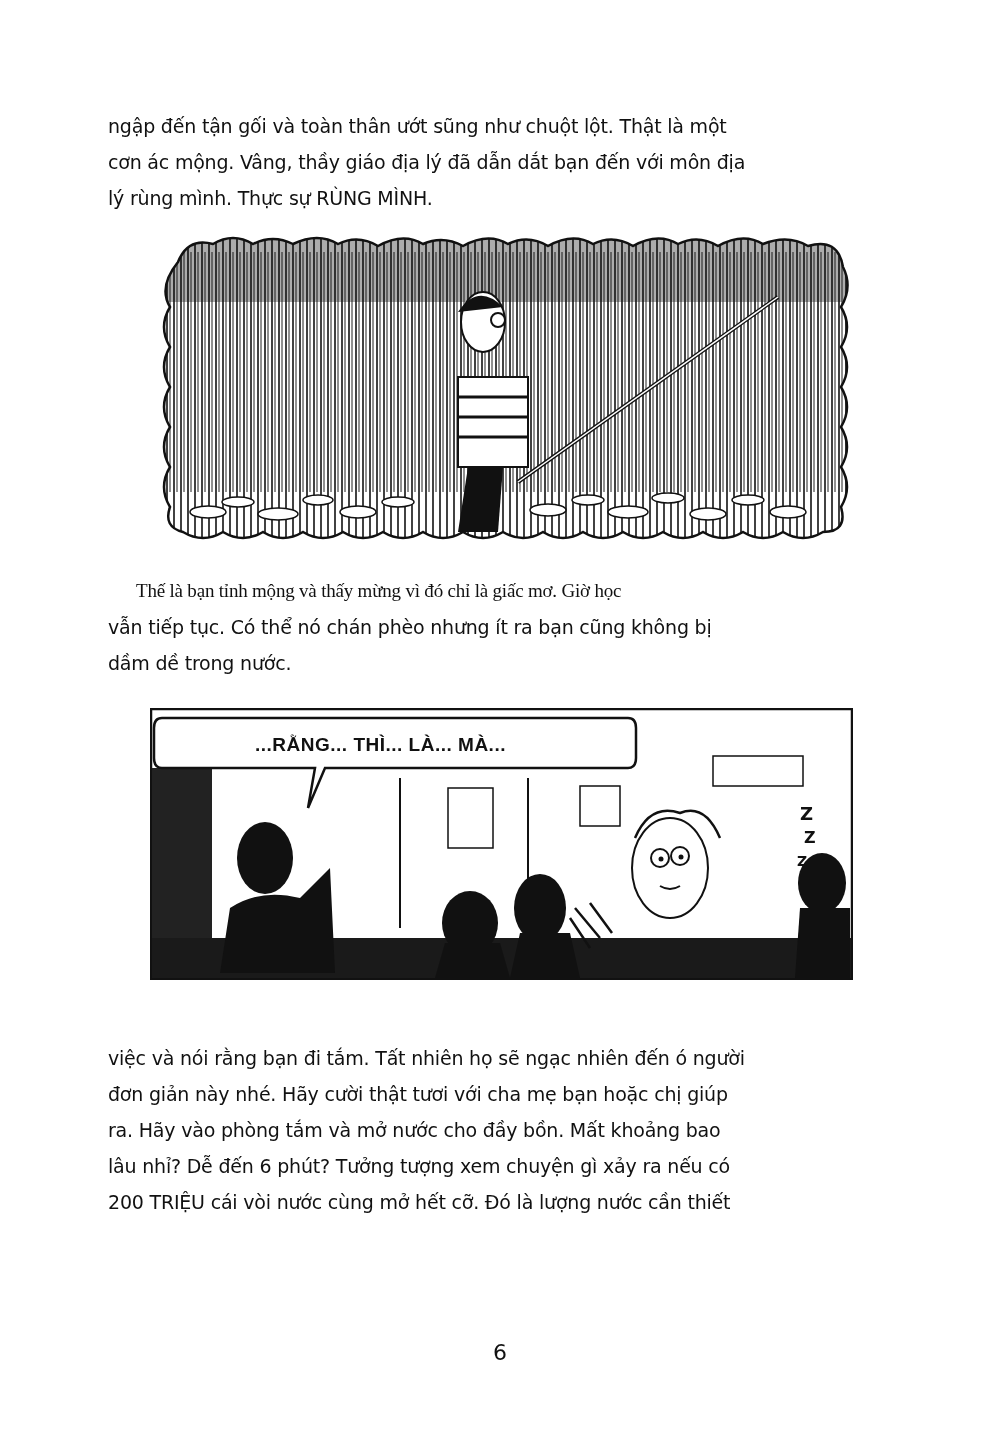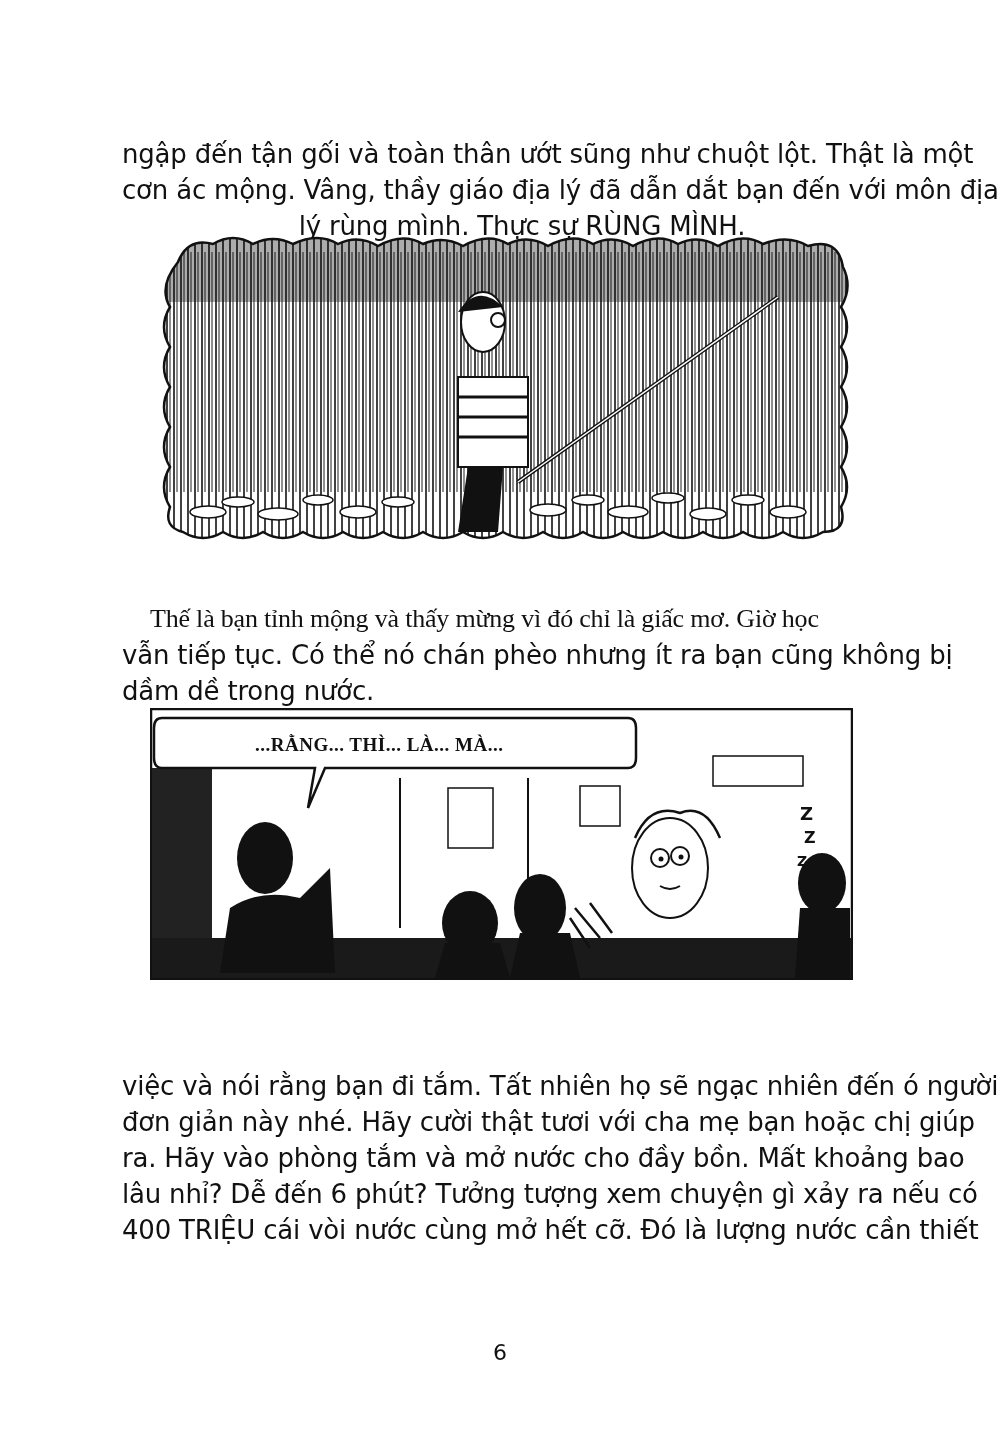--- a/index.html
+++ b/index.html
@@ -8,10 +8,9 @@
     font-family: "DejaVu Sans", sans-serif; color: #111;
   }
   .para {
-    position: absolute; left: 122px; width: 800px;
-    font-size: 26px; line-height: 36px; text-align: justify;
+    position: absolute; left: 108px; width: 800px;
+    font-size: 19px; line-height: 36px; text-align: justify;
     letter-spacing: -0.2px;
-    margin-top: 28px;
   }
   .para .line { display: block; white-space: nowrap; }
   .indent { padding-left: 28px; font-family: Liberation Serif, serif; }

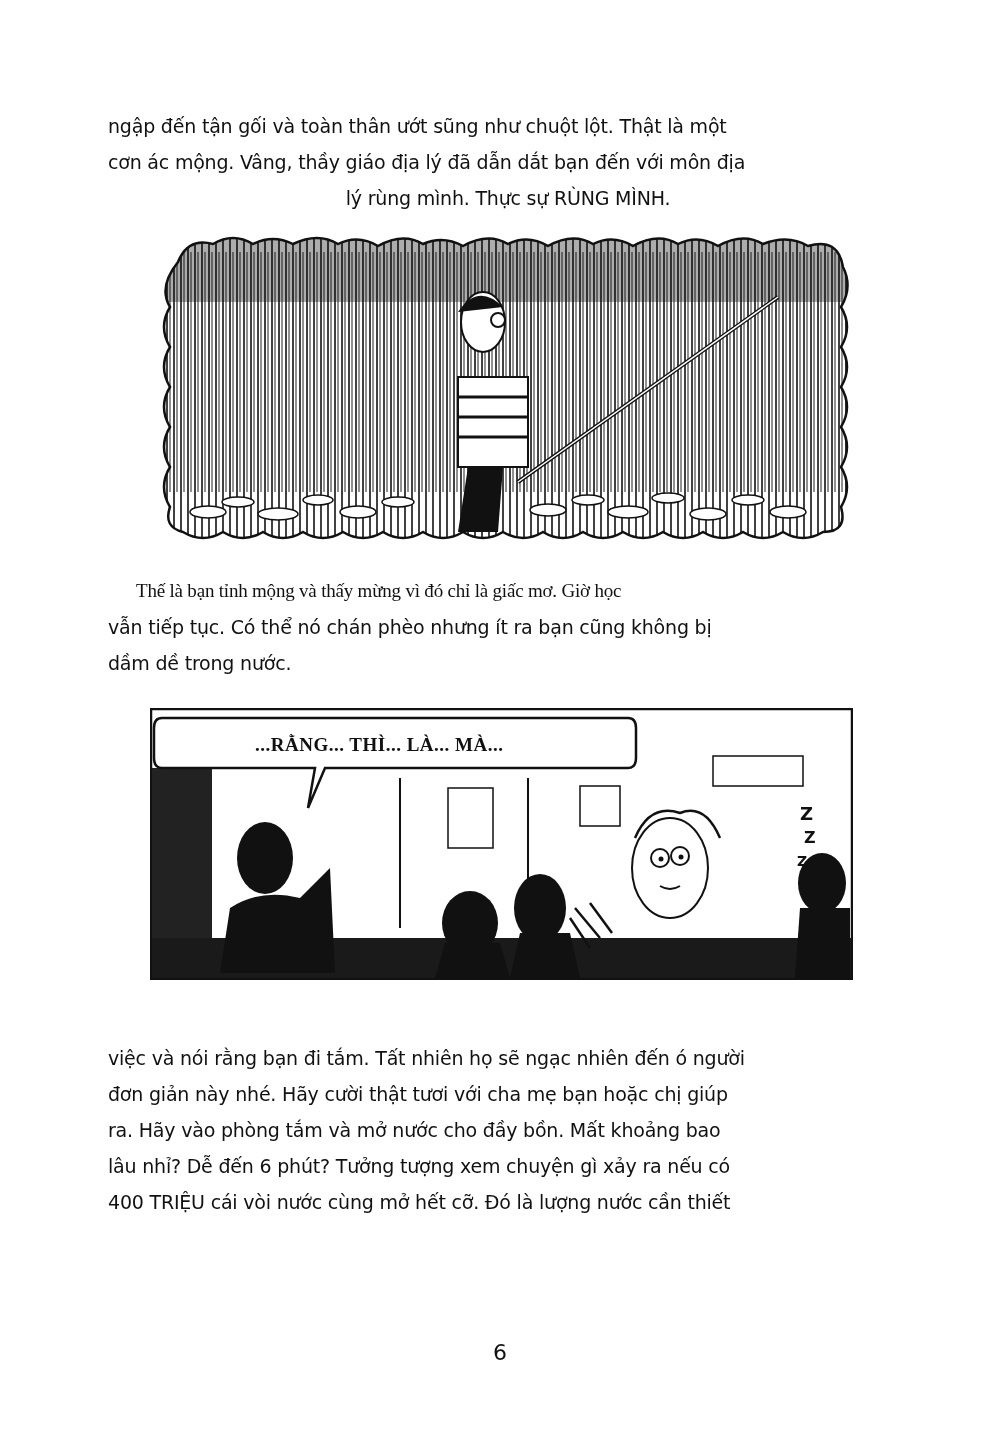--- a/index.html
+++ b/index.html
@@ -32,7 +32,7 @@
 <div class="para" id="p1">
   <span class="line">ngập đến tận gối và toàn thân ướt sũng như chuột lột. Thật là một</span>
   <span class="line">cơn ác mộng. Vâng, thầy giáo địa lý đã dẫn dắt bạn đến với môn địa</span>
-  <span class="line" style="text-align:center">lý rùng mình. Thực sự RÙNG MÌNH.</span>
+  <span class="line" style="text-align:left">lý rùng mình. Thực sự RÙNG MÌNH.</span>
 </div>
 
 <svg class="illus1" viewBox="0 0 695 315">

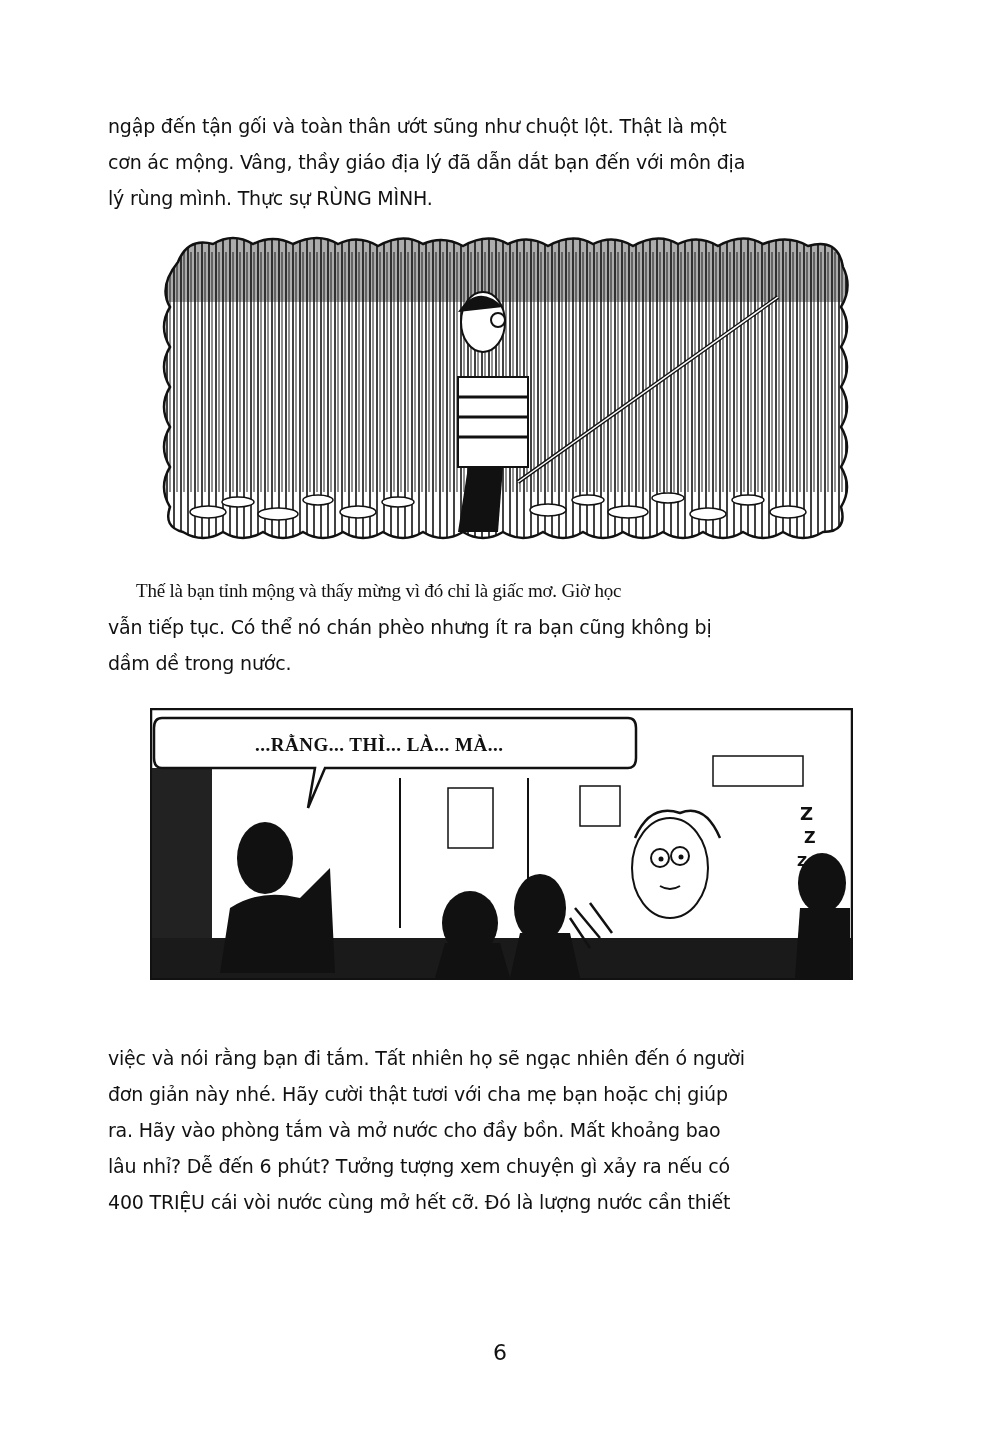--- a/index.html
+++ b/index.html
@@ -23,7 +23,7 @@
   .illus2 { position: absolute; left: 150px; top: 708px; width: 703px; height: 272px; }
   .speech-text {
     position: absolute; left: 255px; top: 734px; font-size: 19px; font-weight: bold;
-    letter-spacing: 0.5px; font-family: Liberation Serif, serif;
+    letter-spacing: 0.5px; font-family: Liberation Sans, sans-serif;
   }
 </style>
 </head>

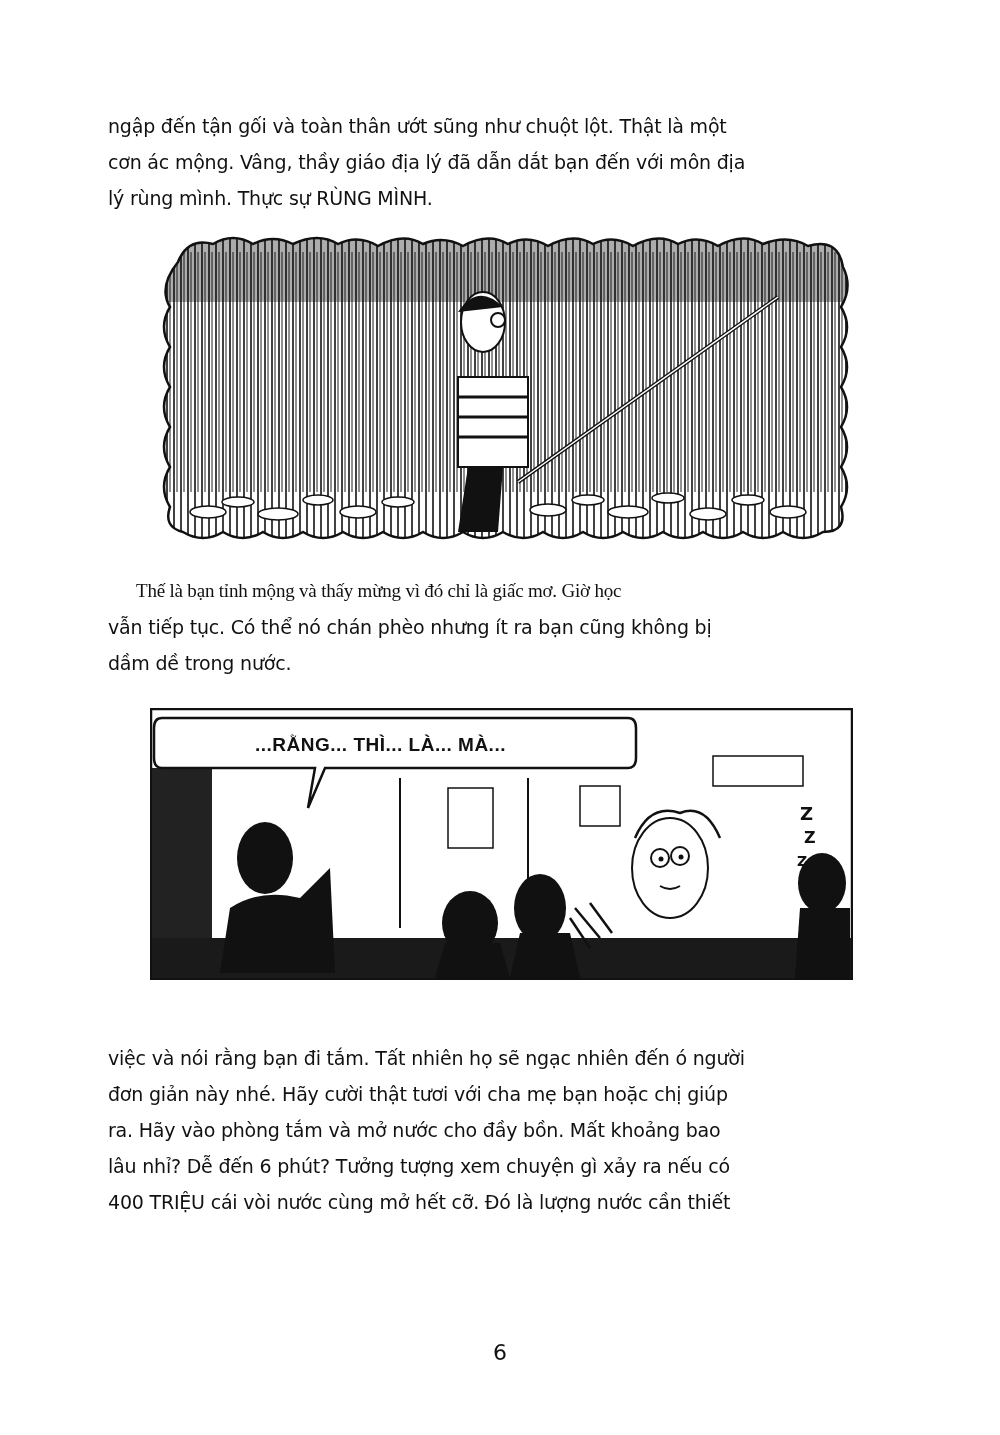--- a/index.html
+++ b/index.html
@@ -132,7 +132,7 @@
   <span class="line">đơn giản này nhé. Hãy cười thật tươi với cha mẹ bạn hoặc chị giúp</span>
   <span class="line">ra. Hãy vào phòng tắm và mở nước cho đầy bồn. Mất khoảng bao</span>
   <span class="line">lâu nhỉ? Dễ đến 6 phút? Tưởng tượng xem chuyện gì xảy ra nếu có</span>
-  <span class="line">400 TRIỆU cái vòi nước cùng mở hết cỡ. Đó là lượng nước cần thiết</span>
+  <span class="line">200 TRIỆU cái vòi nước cùng mở hết cỡ. Đó là lượng nước cần thiết</span>
 </div>
 
 <div class="page-num">6</div>

